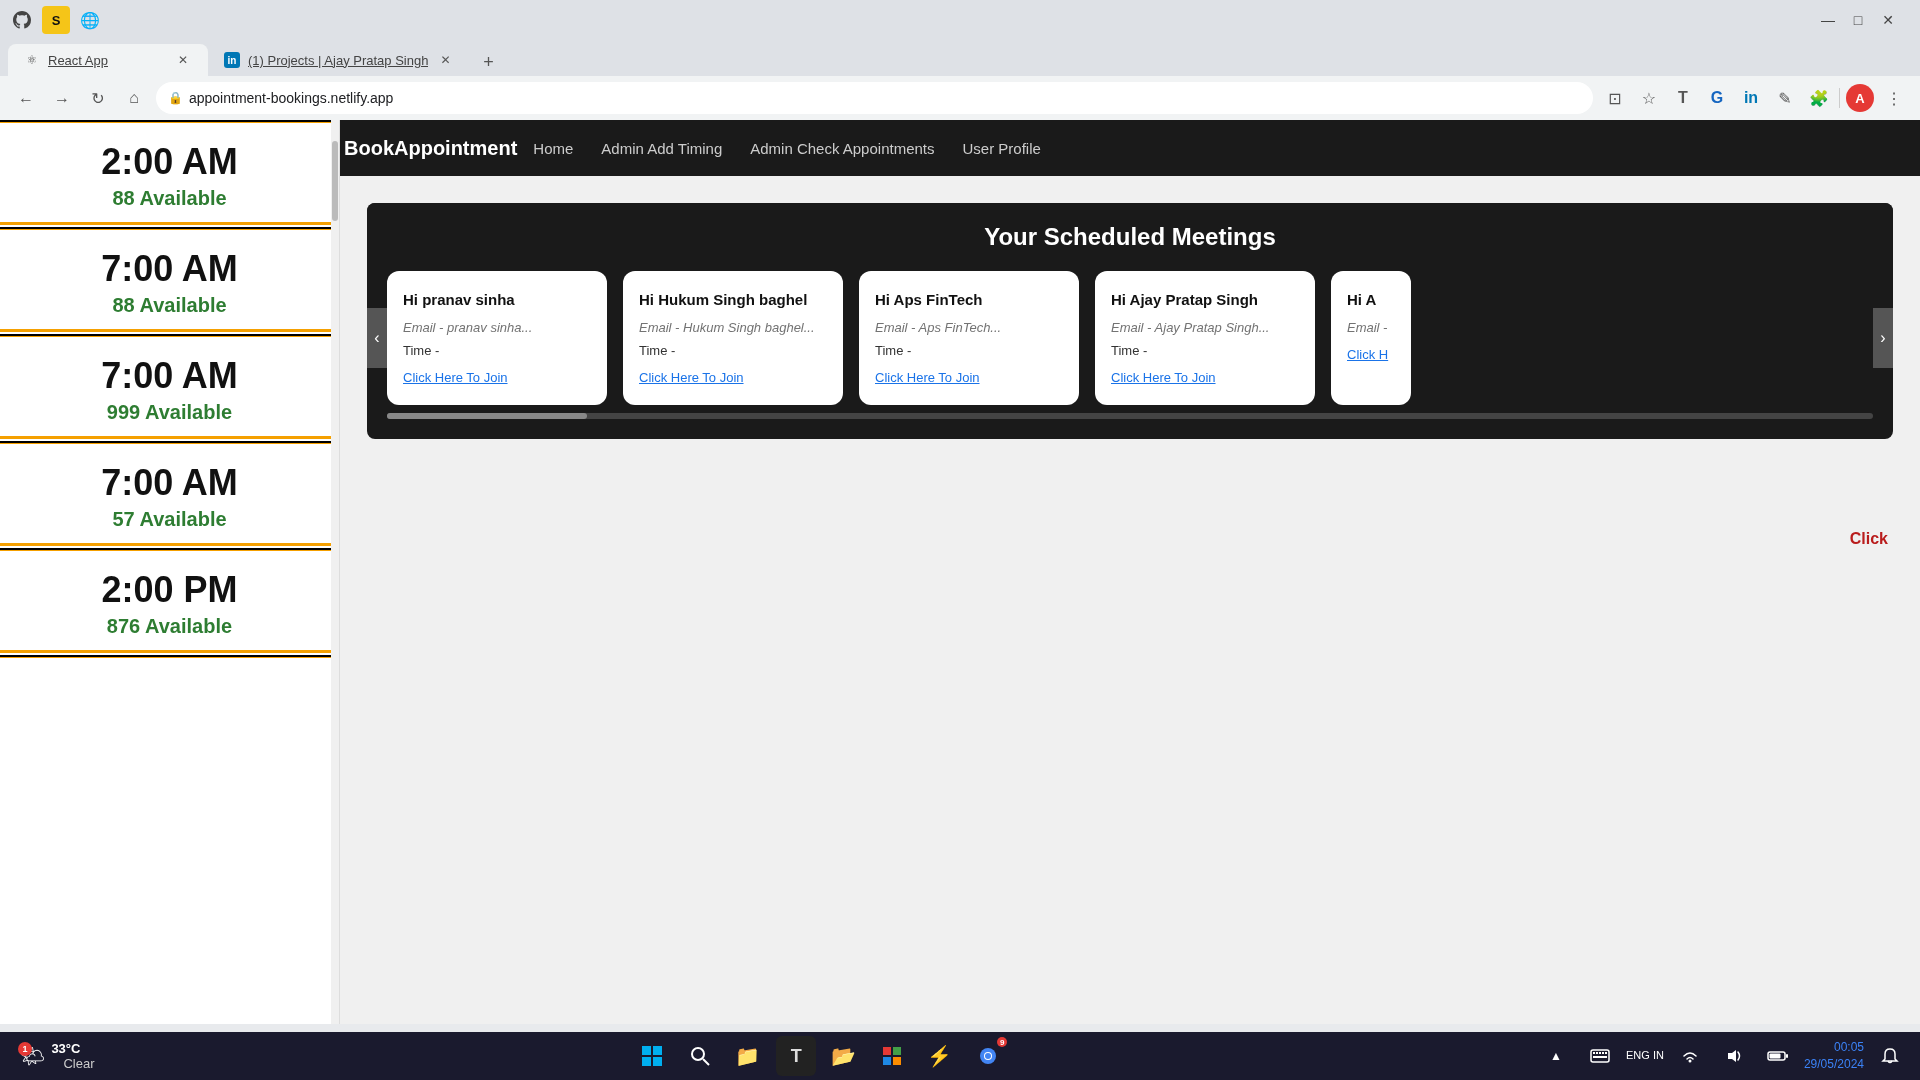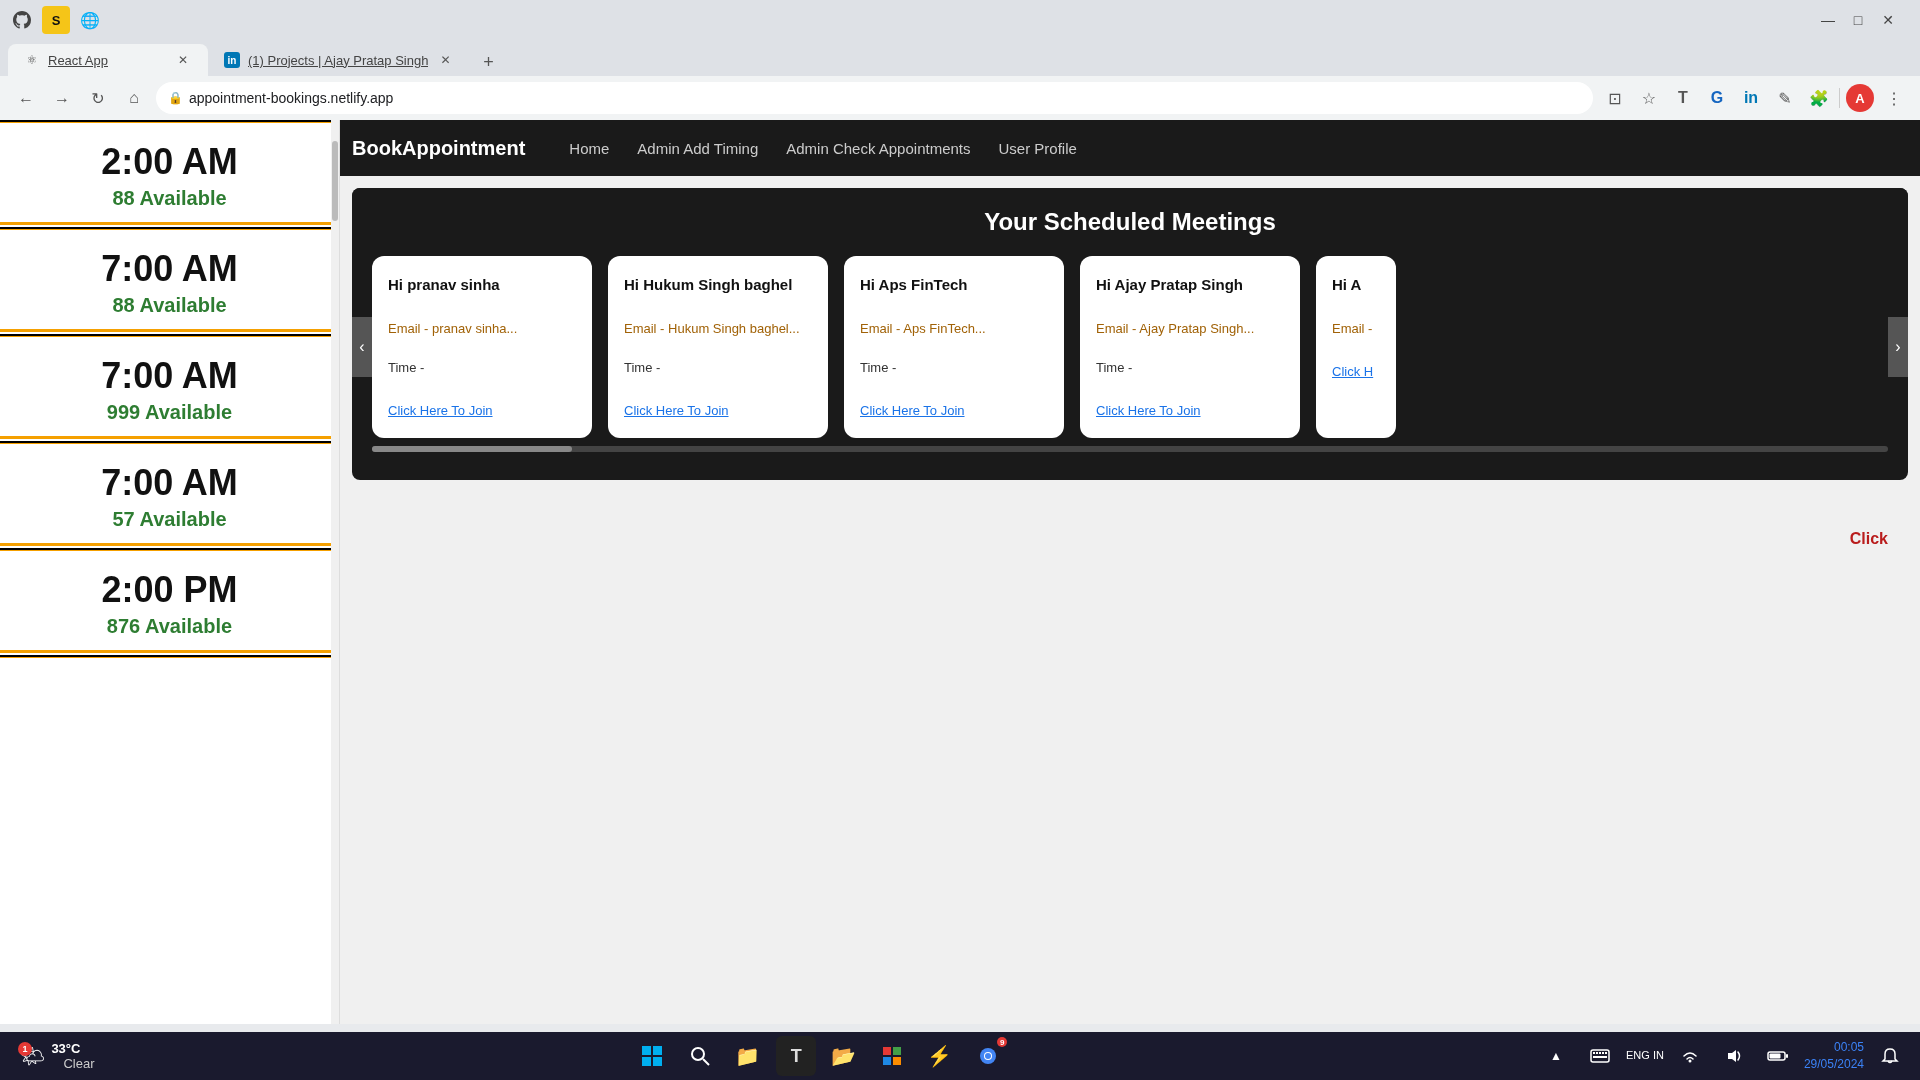--- a/index.html
+++ b/index.html
@@ -163,9 +163,9 @@
       color: white;
       display: flex;
       align-items: center;
-      padding: 0 12px;
+      padding: 0 4px;
       height: 56px;
-      gap: 40px;
+      gap: 12px;
     }
     .brand-name {
       font-size: 20px;

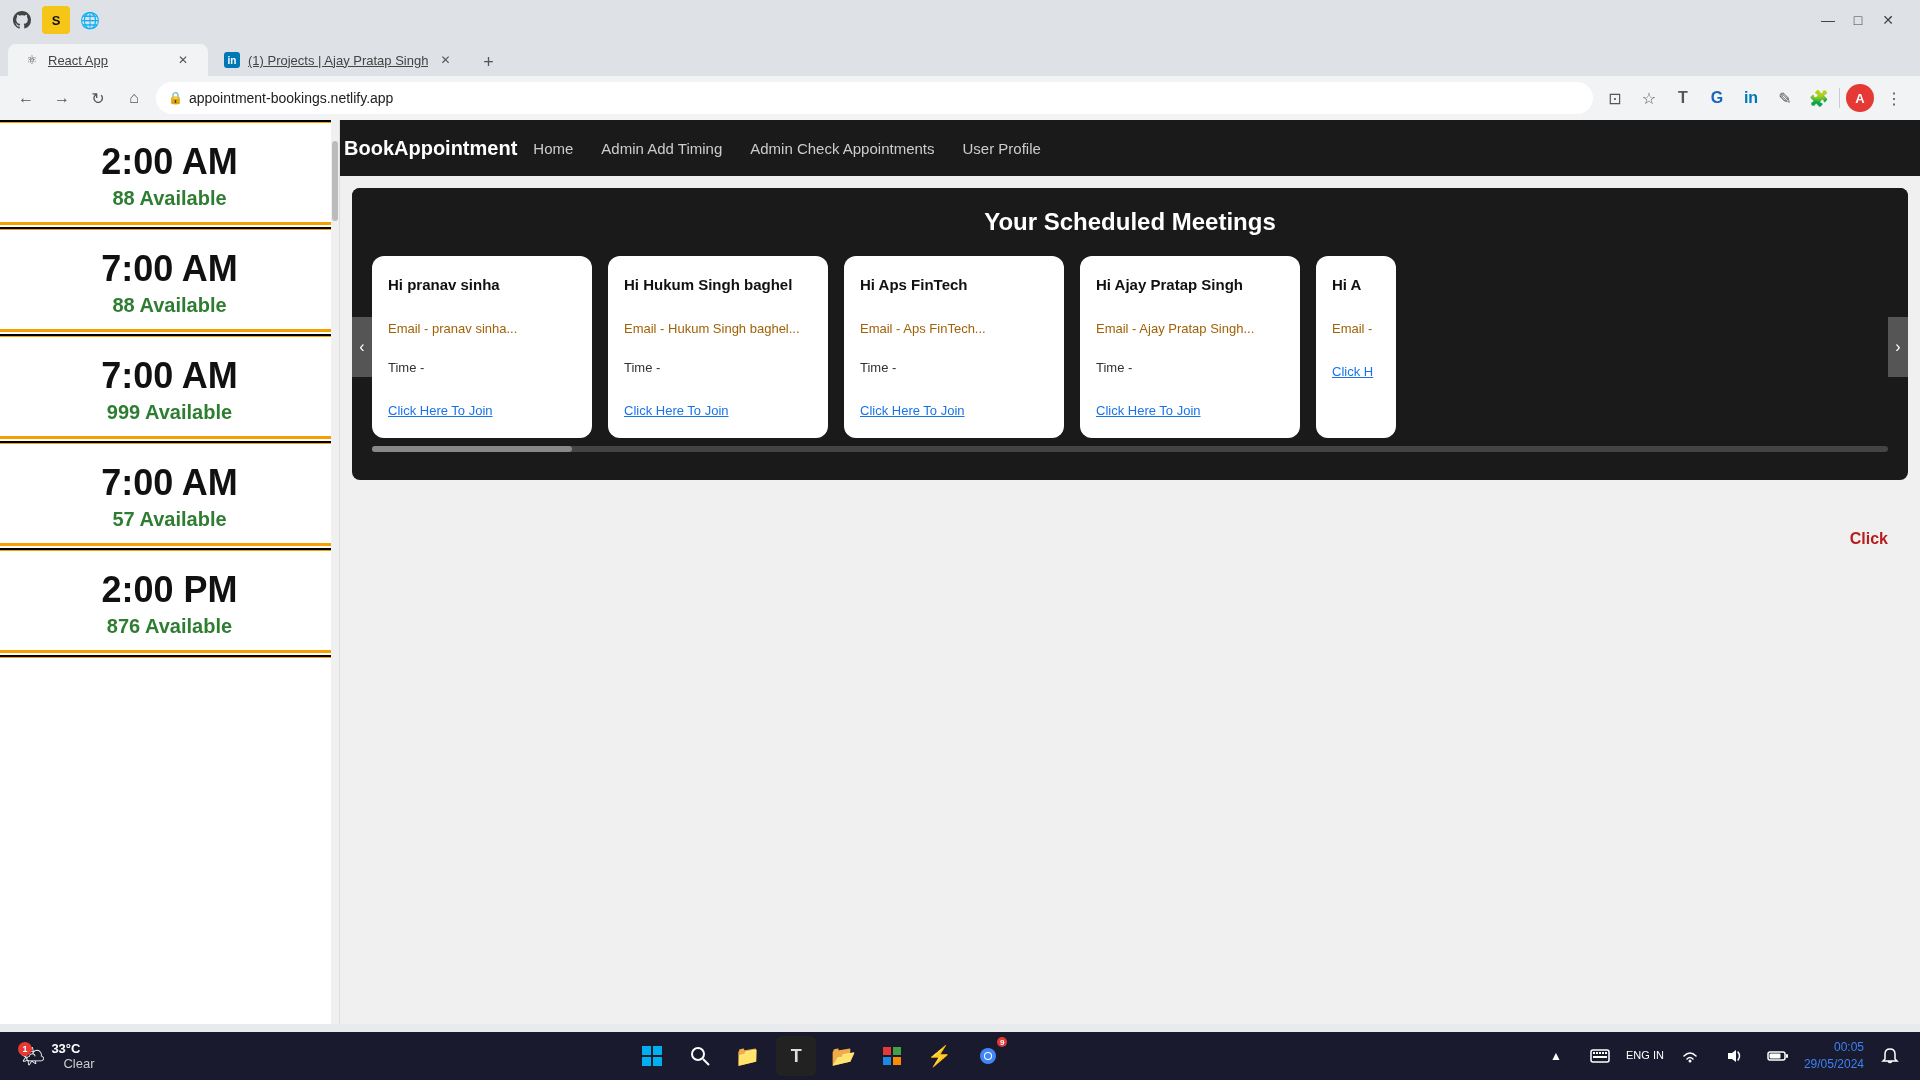--- a/index.html
+++ b/index.html
@@ -236,10 +236,10 @@
     }
 
     .meetings-container {
-      margin: 12px;
+      margin: 27px;
       background: #1a1a1a;
       border-radius: 8px;
-      padding: 0 0 24px;
+      padding: 0 0 16px;
       overflow: hidden;
     }
     .meetings-header {

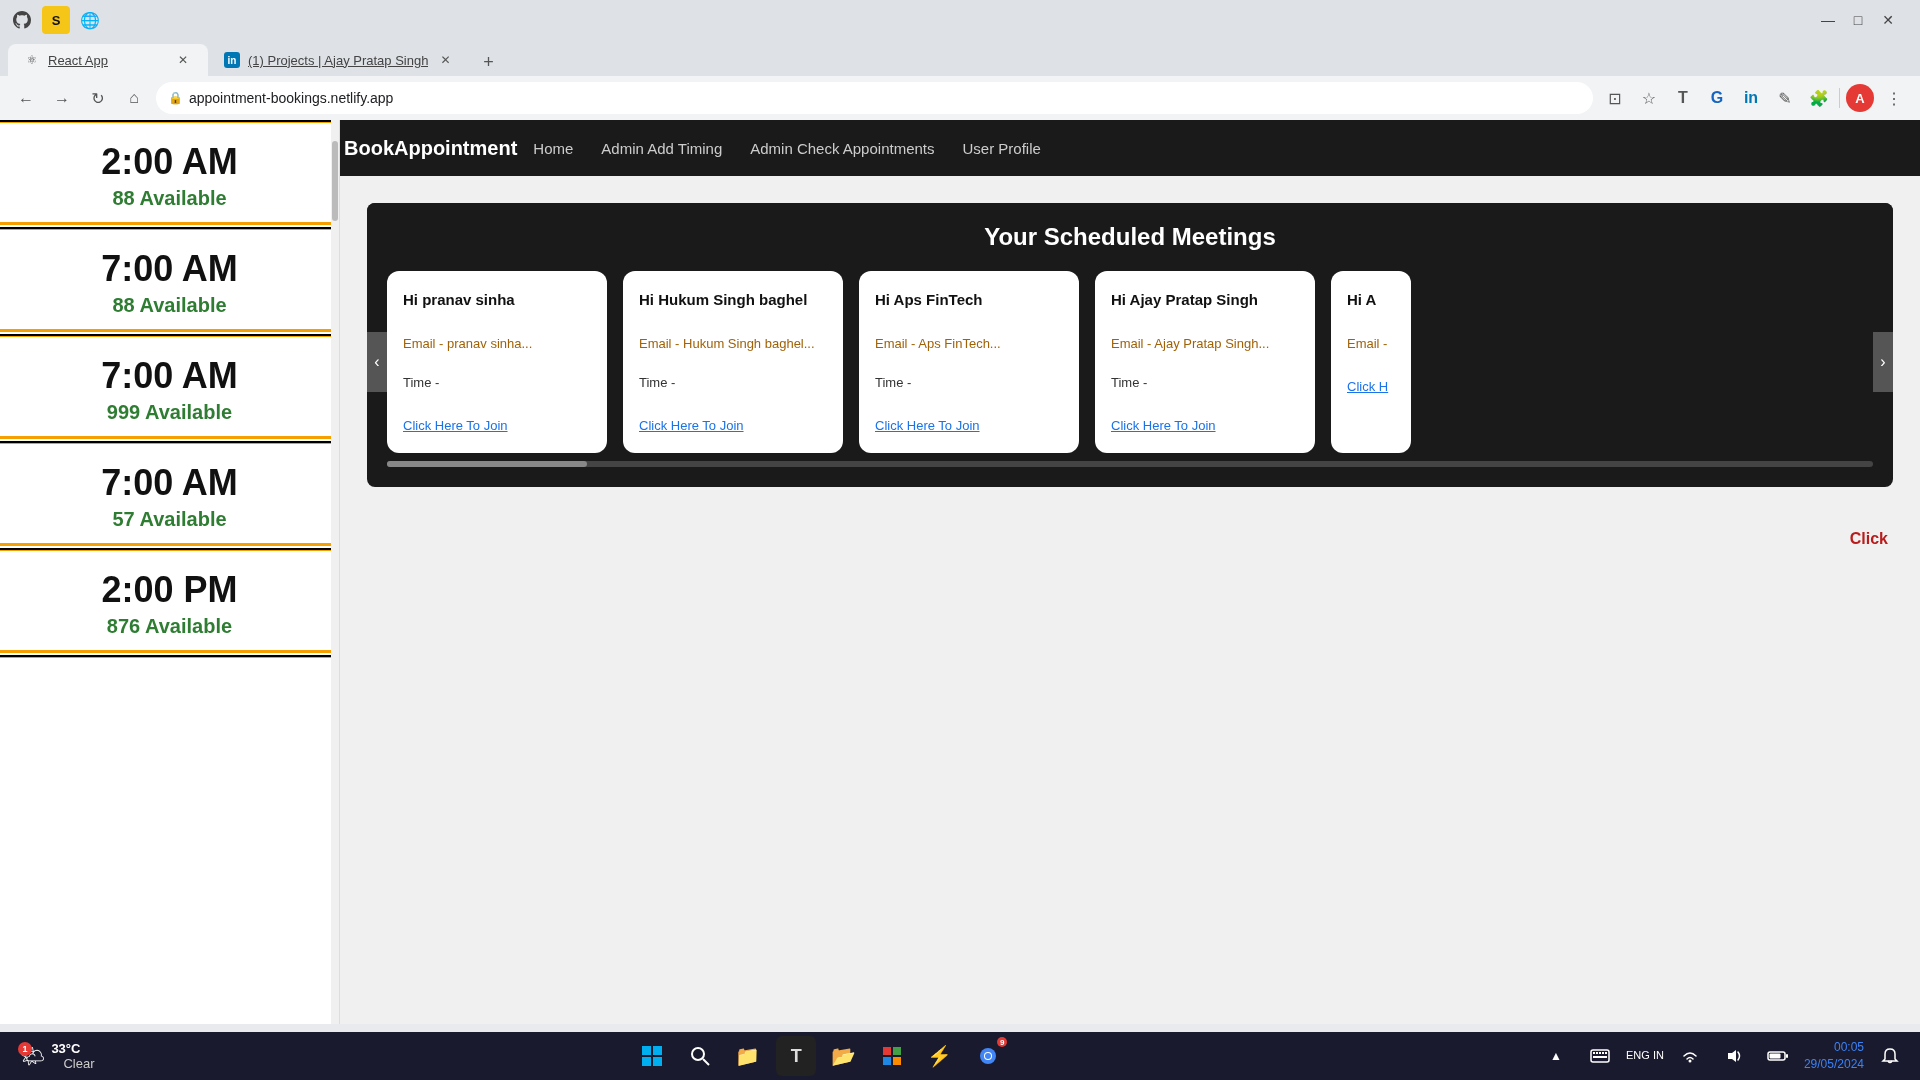--- a/index.html
+++ b/index.html
@@ -277,7 +277,7 @@
       padding: 20px 16px;
       display: flex;
       flex-direction: column;
-      gap: 24px;
+      gap: 8px;
       flex-shrink: 0;
     }
     .card-name {

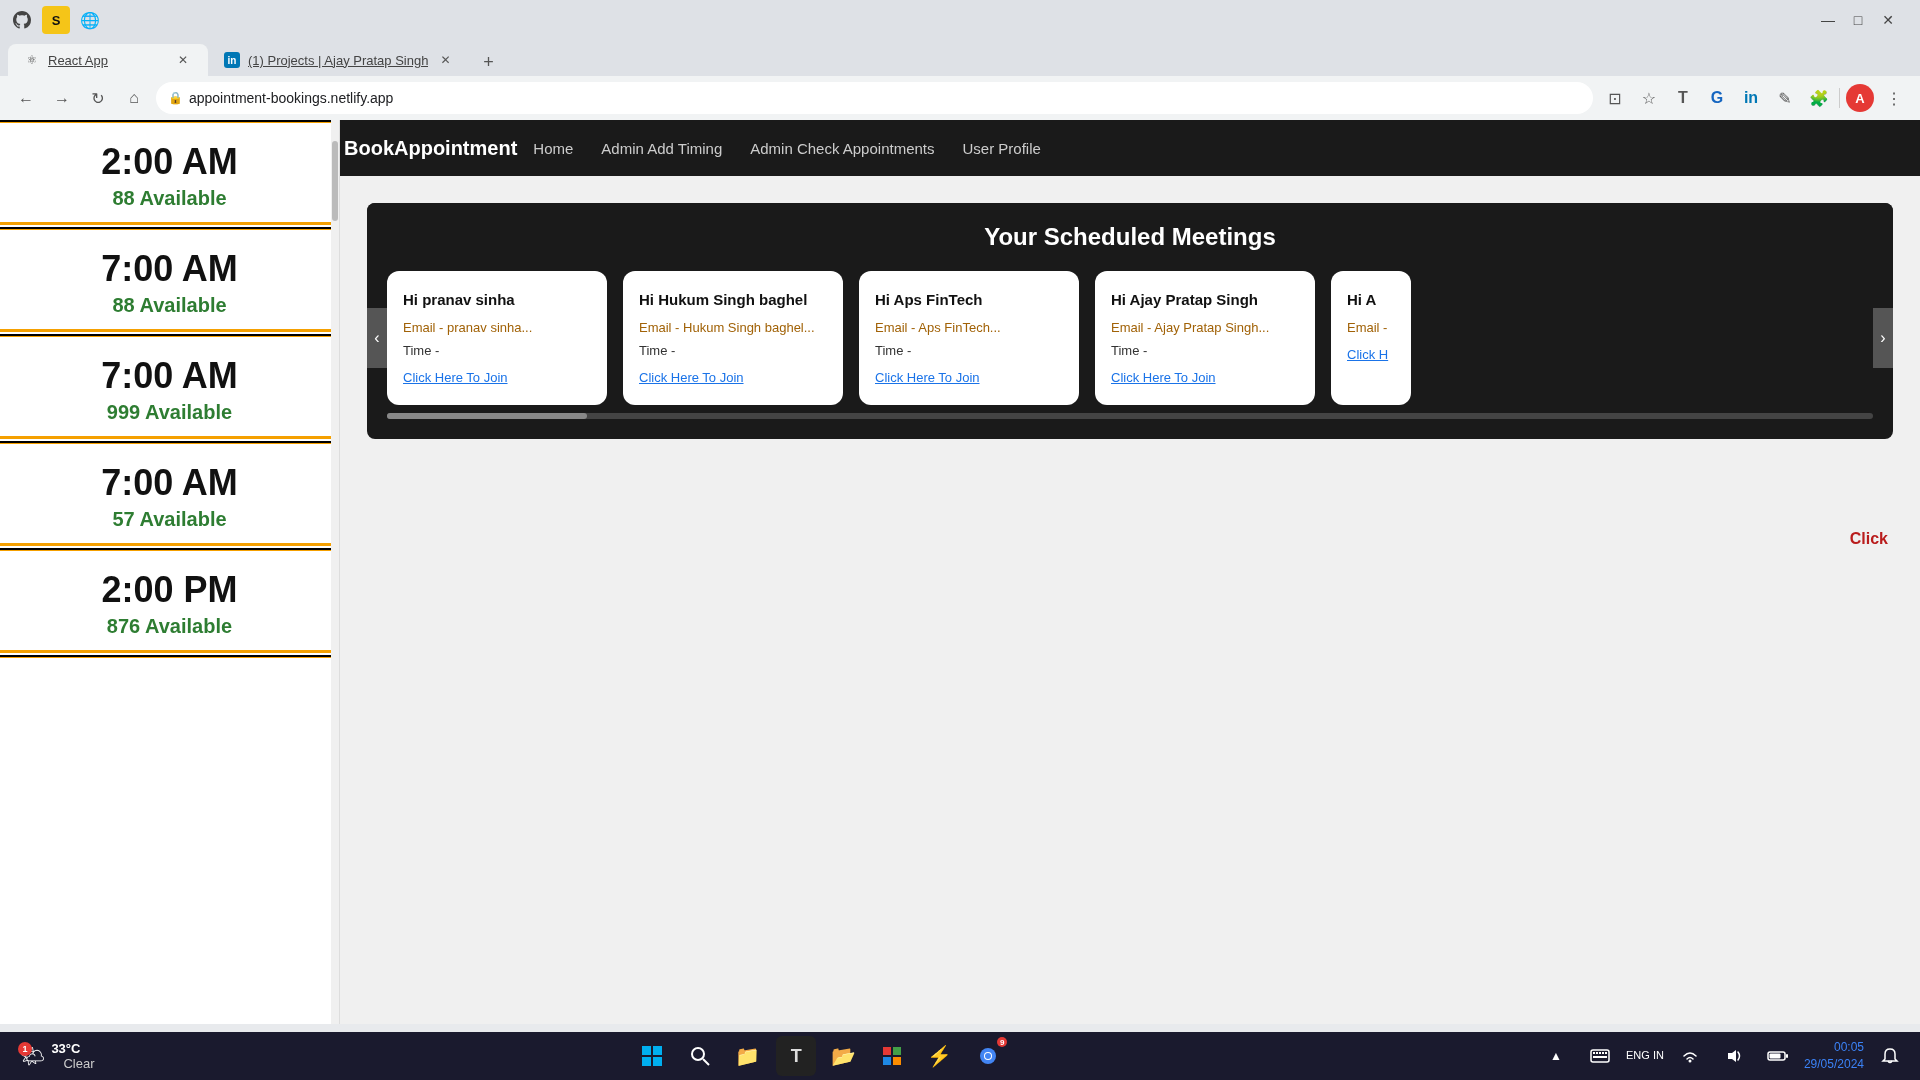--- a/index.html
+++ b/index.html
@@ -288,7 +288,8 @@
     }
     .card-email {
       font-size: 13px;
-      color: #a16207;
+      color: #737373;
+      font-style: italic;
     }
     .card-time {
       font-size: 13px;

